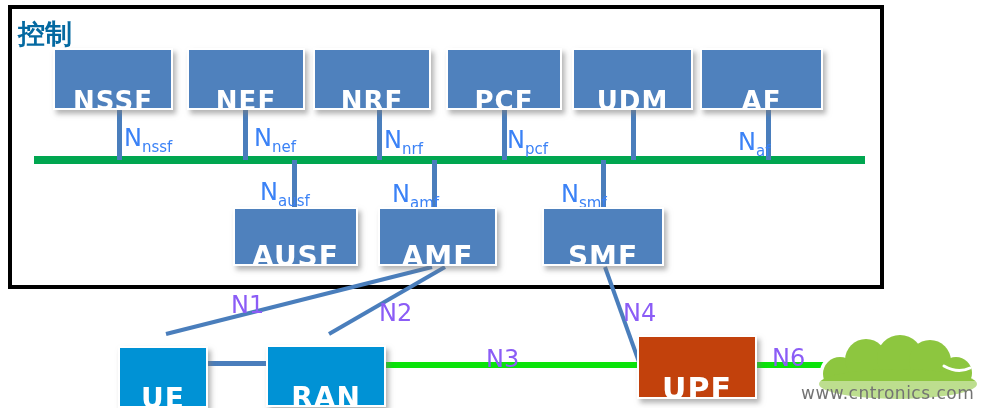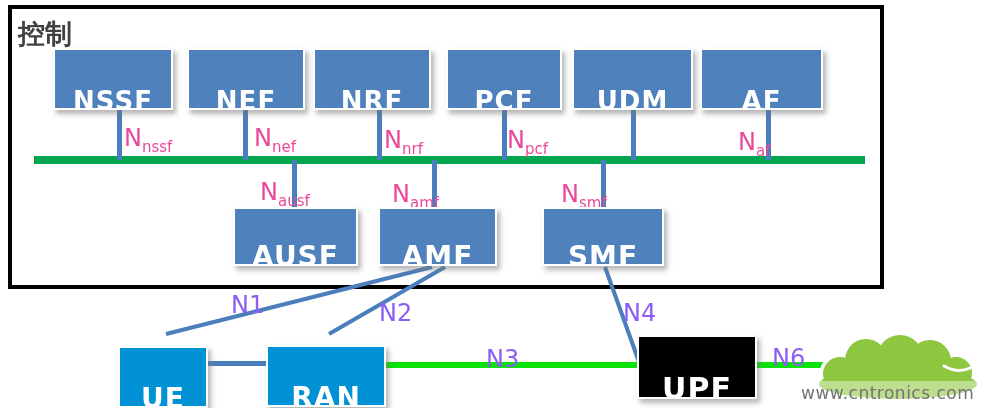--- a/index.html
+++ b/index.html
@@ -12,7 +12,7 @@
     border:4px solid #000;background:transparent;
   }
   .region-label{
-    position:absolute;left:18px;top:16px;font-size:27px;font-weight:bold;color:#404040;
+    position:absolute;left:18px;top:16px;font-size:27px;font-weight:bold;color:#0369a1;
   }
   .nodebox{
     position:absolute;display:flex;justify-content:center;align-items:flex-end;

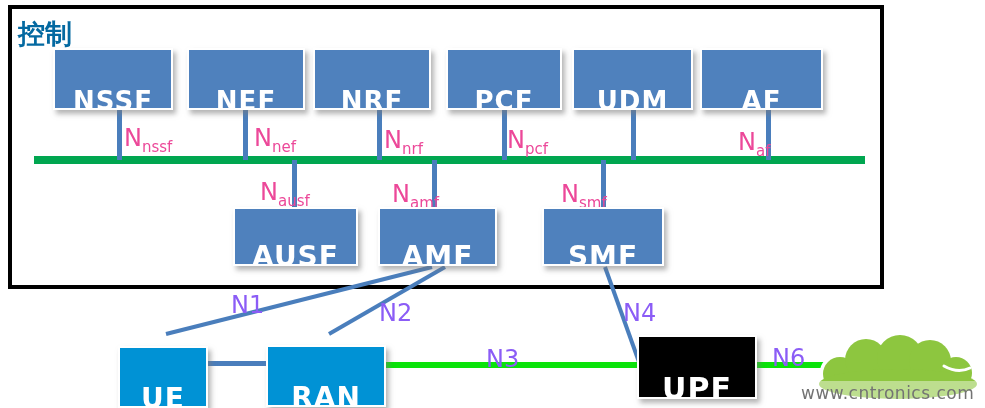--- a/index.html
+++ b/index.html
@@ -28,7 +28,7 @@
   .bus{position:absolute;left:34px;top:156px;width:831px;height:8px;background:#00a650;}
   .hlink-blue{position:absolute;height:5px;background:#4a7ebc;}
   .hlink-green{position:absolute;height:6px;background:#0ae30a;}
-  .iflbl{position:absolute;font-size:24px;color:#ec4899;white-space:nowrap;}
+  .iflbl{position:absolute;font-size:24px;color:#3b82f6;white-space:nowrap;}
   .iflbl sub{font-size:15px;}
   .reflbl{position:absolute;font-size:24px;color:#8b5cf6;white-space:nowrap;}
   .overlay{position:absolute;left:0;top:0;pointer-events:none;}

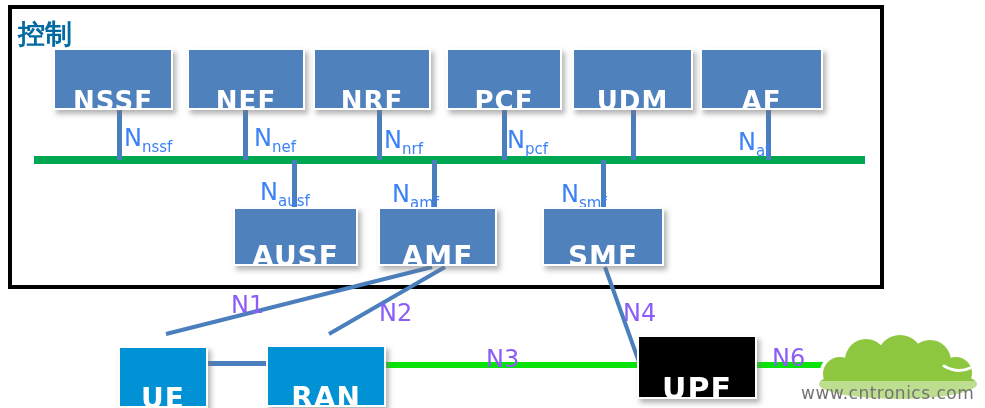--- a/index.html
+++ b/index.html
@@ -22,7 +22,7 @@
   .nodebox .txt{display:block;margin-bottom:-7px;letter-spacing:1px;line-height:1.05;}
   .blue{background:#4f81bd;}
   .brightblue{background:#0092d5;}
-  .green{background:#000000;}
+  .green{background:#c2410c;}
   .fs26{font-size:26px;} .fs28{font-size:28px;} .fs30{font-size:30px;}
   .vconn{position:absolute;width:5px;background:#4a7ebc;}
   .bus{position:absolute;left:34px;top:156px;width:831px;height:8px;background:#00a650;}

